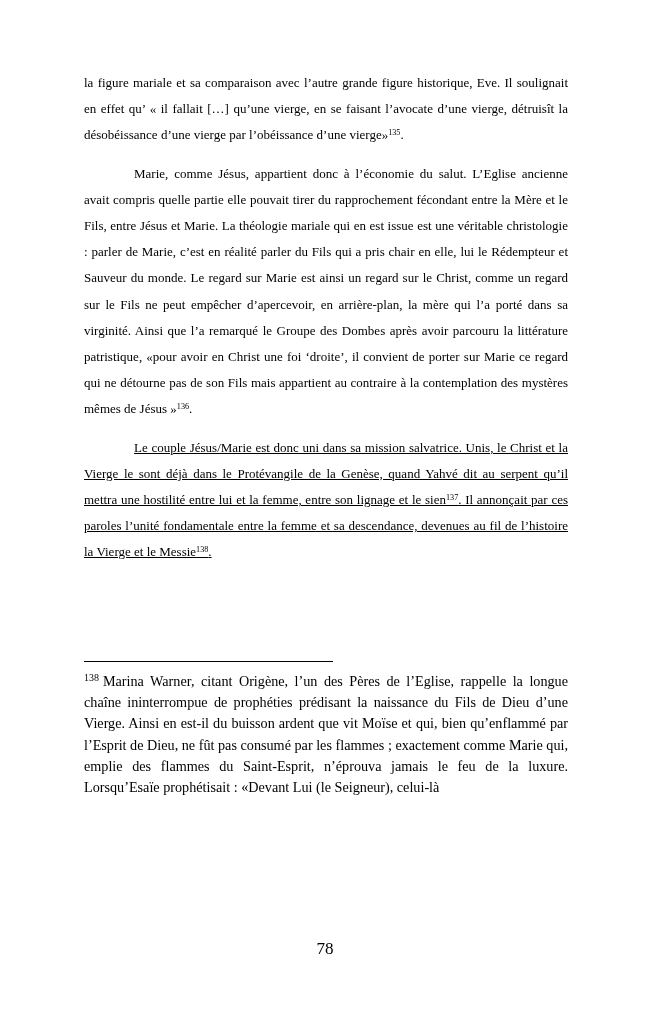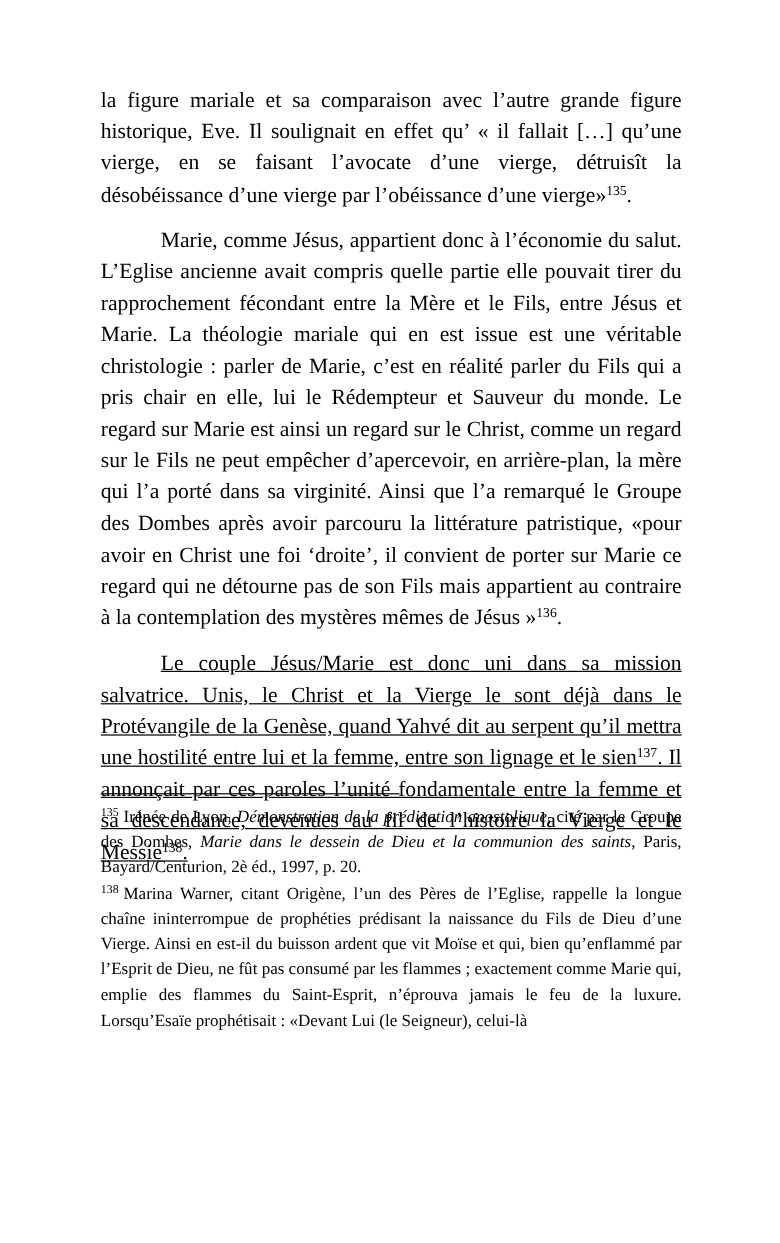--- a/index.html
+++ b/index.html
@@ -29,7 +29,7 @@
     width: 484px;
   }
   .body-par {
-    font-size: 18px;
+    font-size: 13px;
     line-height: 26.2px;
     text-align: justify;
     text-justify: inter-word;

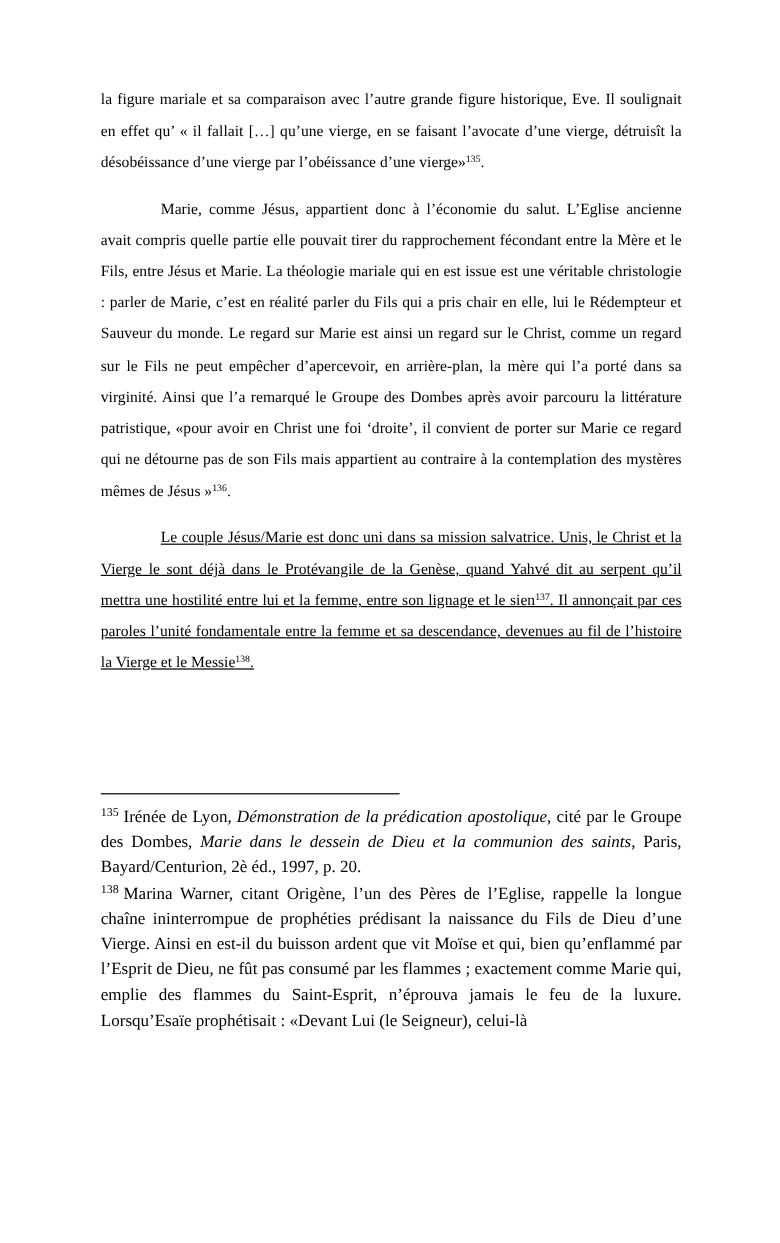--- a/index.html
+++ b/index.html
@@ -105,7 +105,6 @@
   <div class="footnotes">
     <hr class="fn-rule">
     <div id="footnote-list">
-        <p class="fn" id="fn-135"><sup>135</sup><span class="marker-gap"></span>Irénée de Lyon, <i>Démonstration de la prédication apostolique</i>, cité par le Groupe des Dombes, <i>Marie dans le dessein de Dieu et la communion des saints</i>, Paris, Bayard/Centurion, 2è éd., 1997, p. 20.</p>
         <p class="fn" id="fn-138"><sup>138</sup><span class="marker-gap"></span>Marina Warner, citant Origène, l’un des Pères de l’Eglise, rappelle la longue chaîne ininterrompue de prophéties prédisant la naissance du Fils de Dieu d’une Vierge. Ainsi en est-il du buisson ardent que vit Moïse et qui, bien qu’enflammé par l’Esprit de Dieu, ne fût pas consumé par les flammes ; exactement comme Marie qui, emplie des flammes du Saint-Esprit, n’éprouva jamais le feu de la luxure. Lorsqu’Esaïe prophétisait : «Devant Lui (le Seigneur), celui-là</p>
       </div>
   </div>

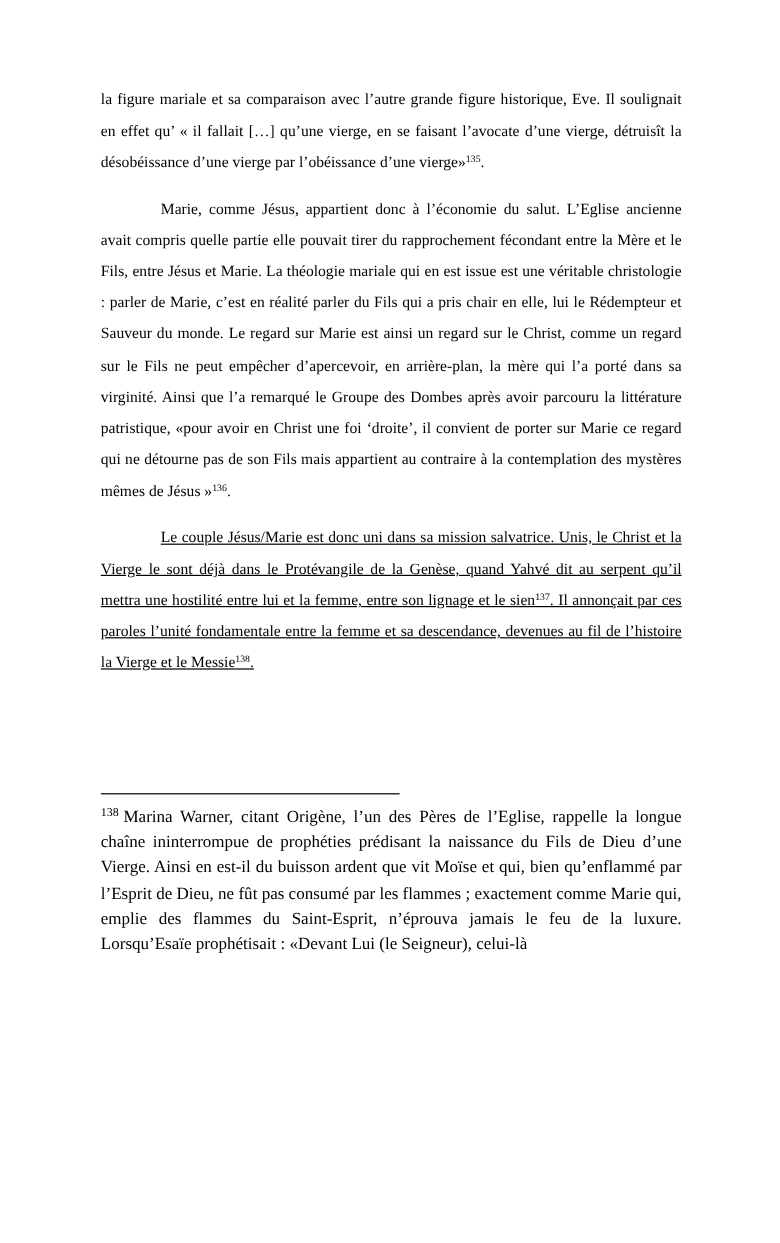--- a/index.html
+++ b/index.html
@@ -109,6 +109,7 @@
       </div>
   </div>
 
+  <div class="page-number">78</div>
 
 </div>
 

